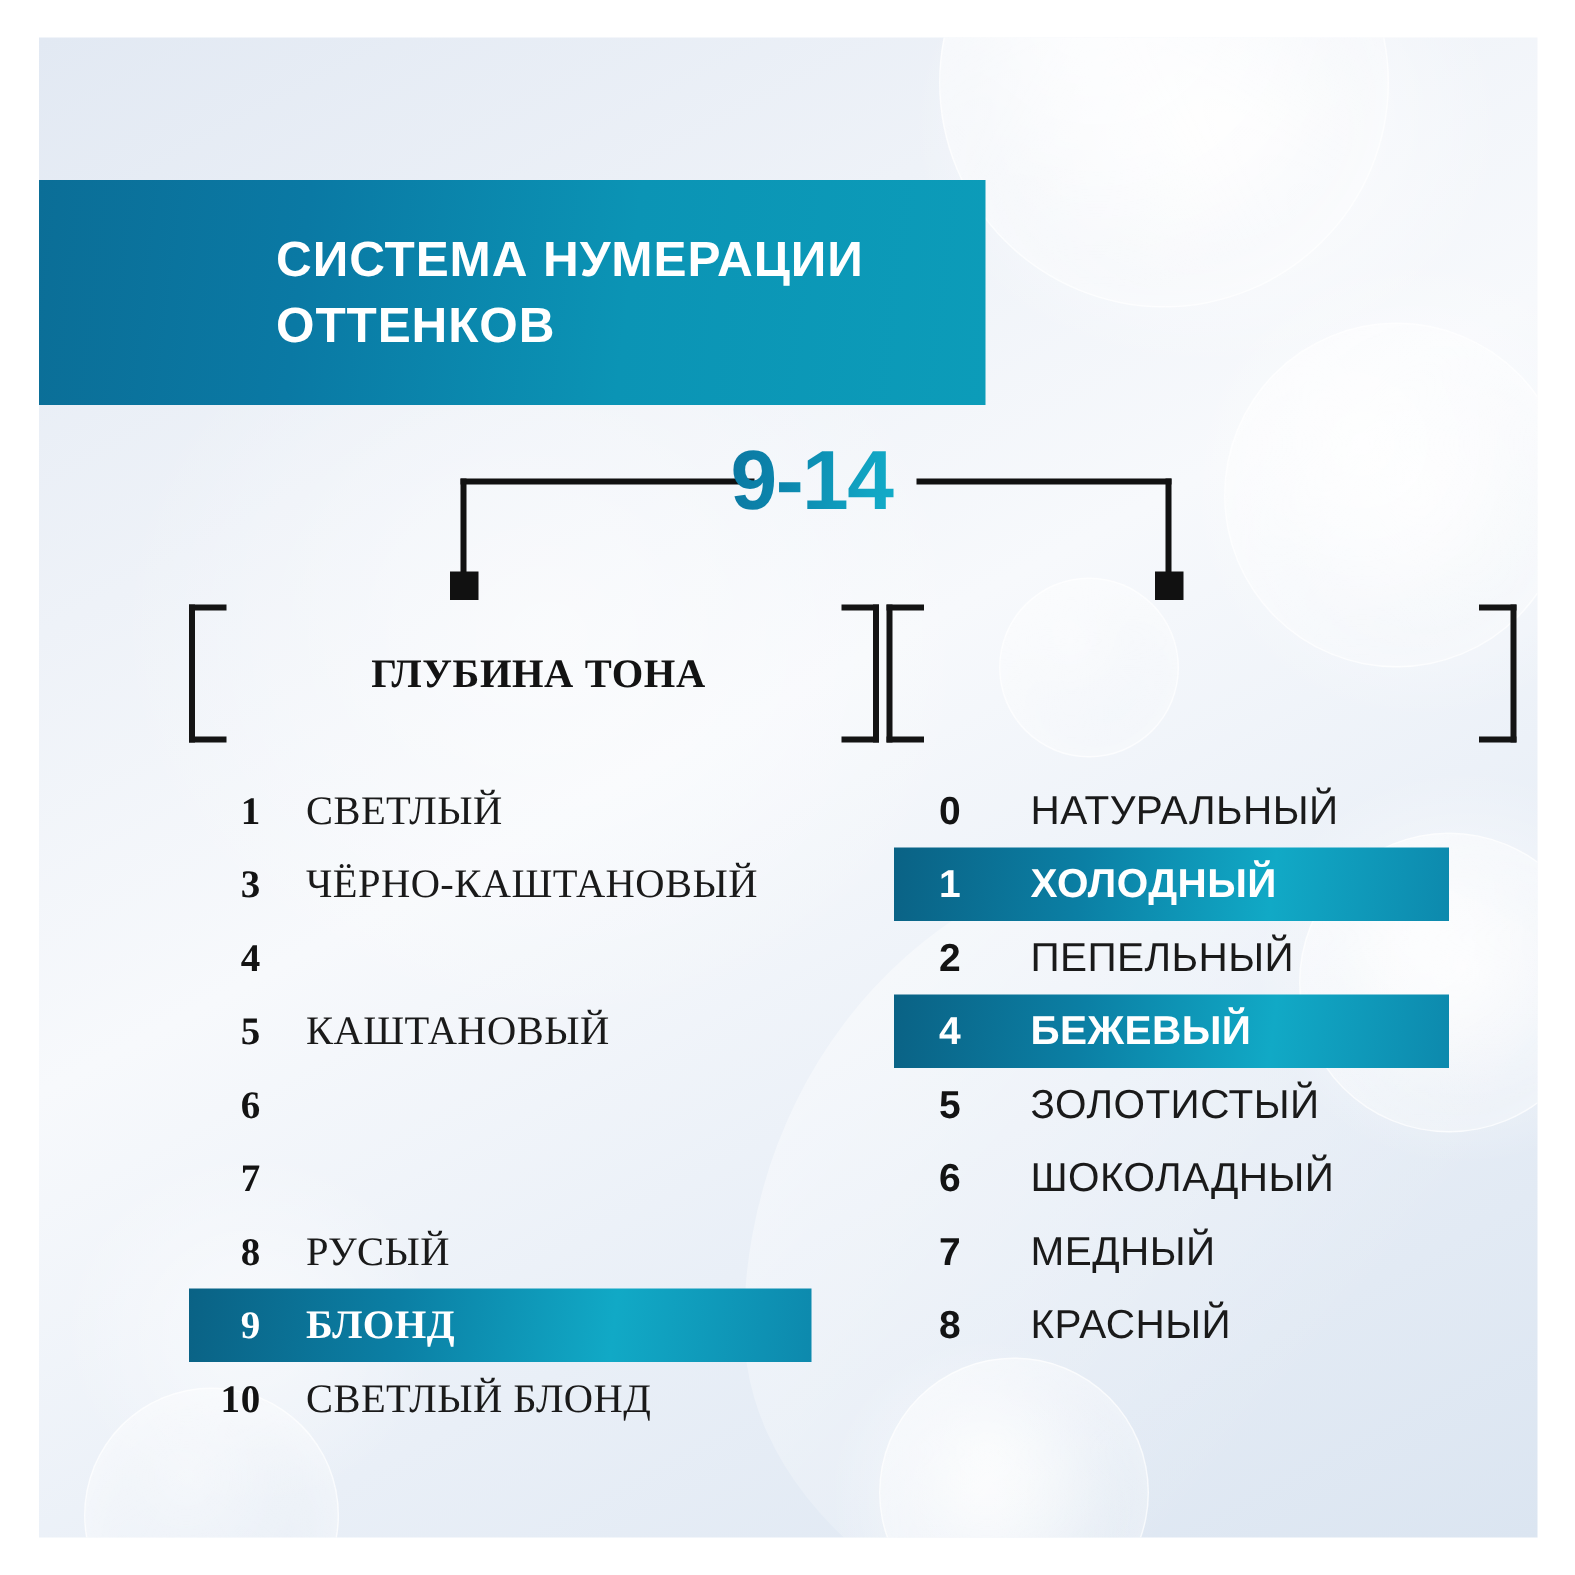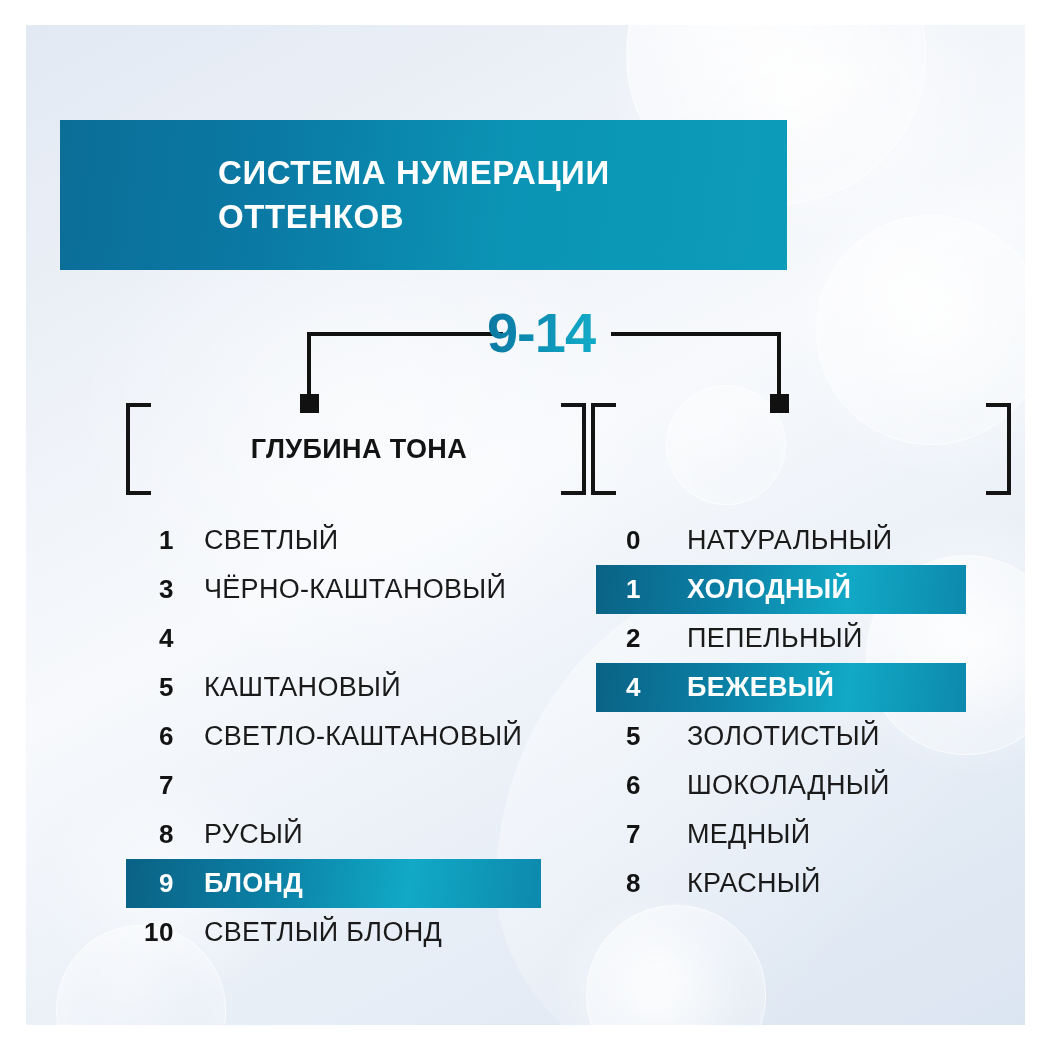--- a/index.html
+++ b/index.html
@@ -57,12 +57,11 @@
     position: absolute;
     left: 0px;
     top: 95px;
-    width: 727px;
+    width: 631px;
     height: 150px;
     background: linear-gradient(97deg, #0b6e97 0%, #0a79a4 28%, #0b94b5 62%, #0c9cb9 100%);
     display: flex;
     align-items: center;
-    margin-left: 34px;
   }
   .banner-title {
     margin-left: 158px;

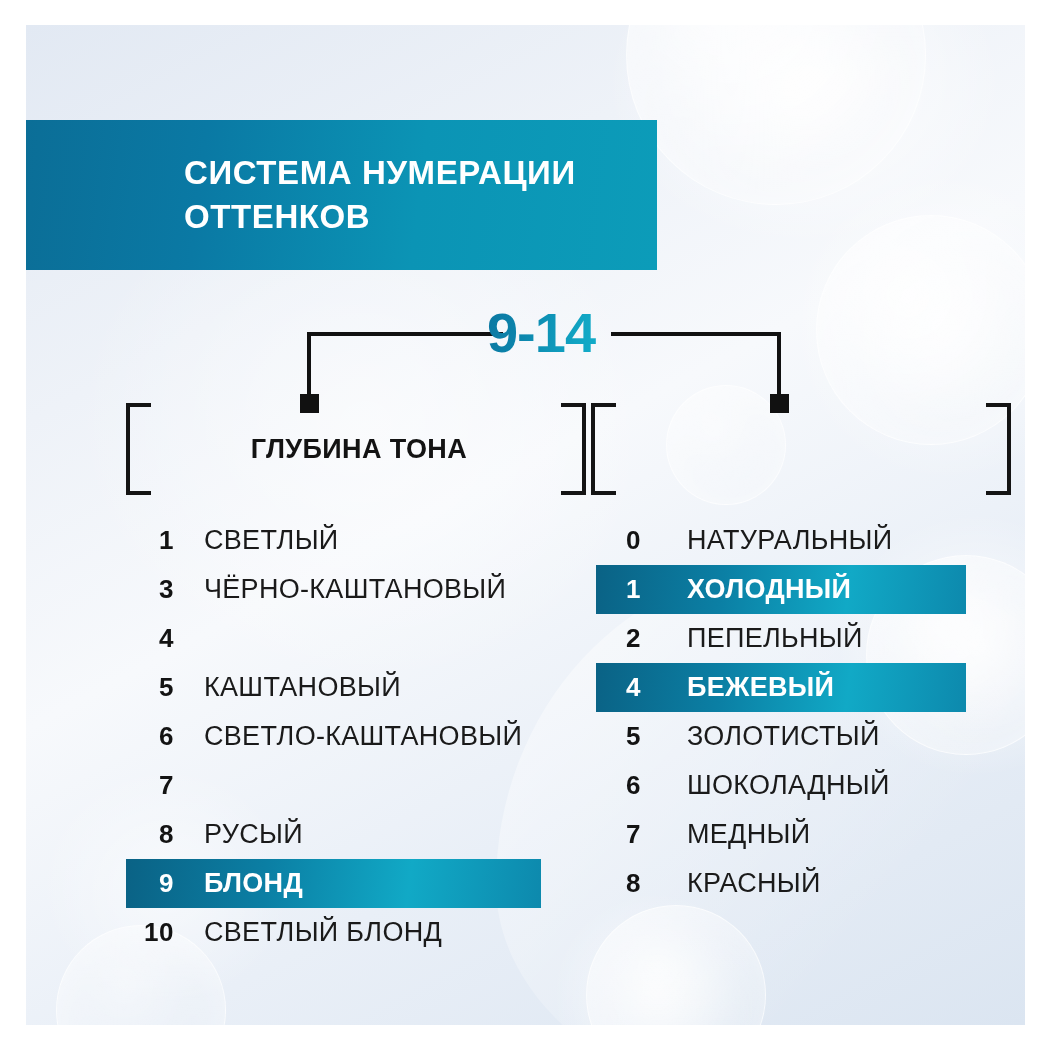--- a/index.html
+++ b/index.html
@@ -75,7 +75,7 @@
   }
 
   
-  .connector { position: absolute; left: 0; top: 275px; width: 999px; height: 120px; }
+  .connector { position: absolute; left: 0; top: 262px; width: 999px; height: 120px; }
   .conn-line-left,
   .conn-line-right {
     position: absolute; top: 32px; height: 4px; background: #111111;

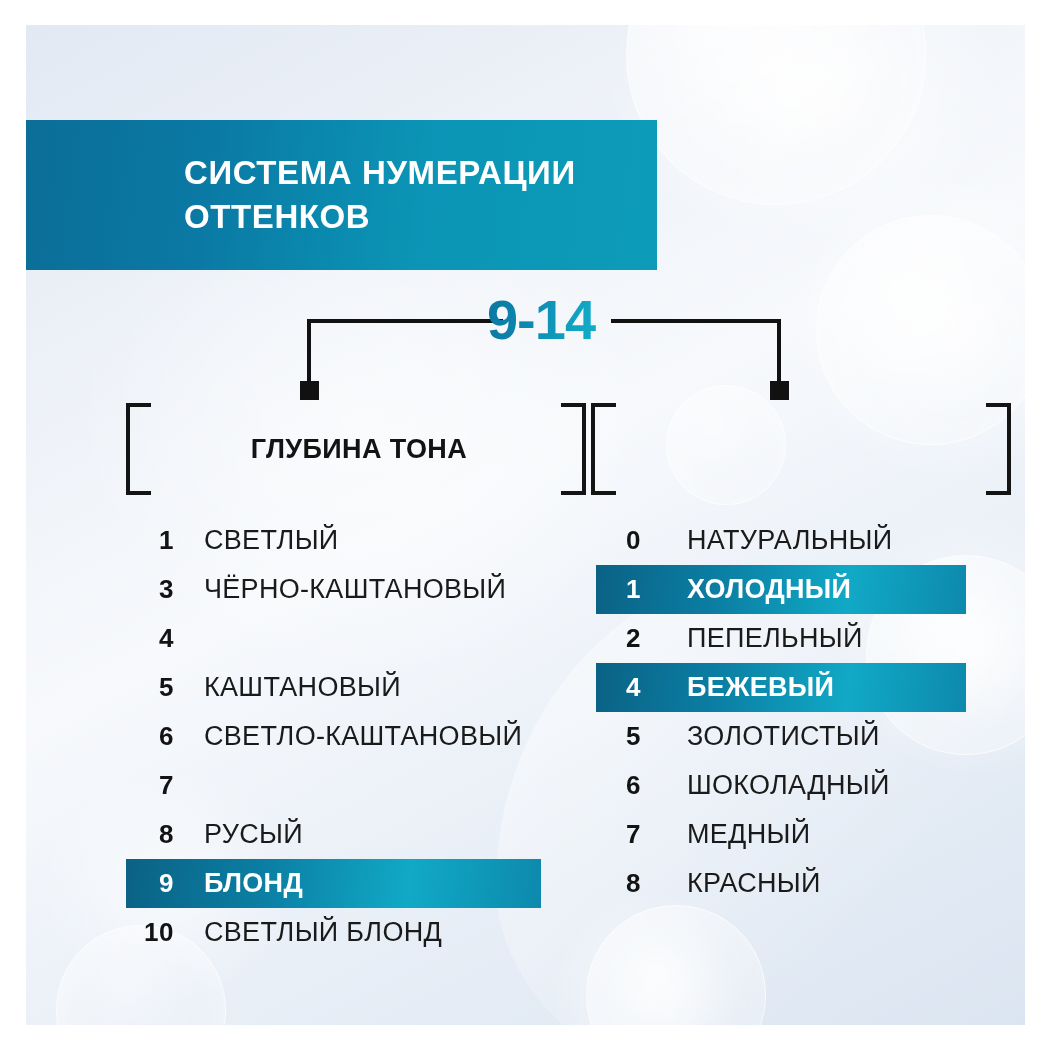--- a/index.html
+++ b/index.html
@@ -113,7 +113,7 @@
 
   
   .col { position: absolute; top: 378px; }
-  .col-left  { left: 100px;  width: 460px; }
+  .col-left  { left: 100px;  width: 460px; font-family: Liberation Serif, serif; }
   .col-right { left: 565px;  width: 420px; }
 
   .col-head {

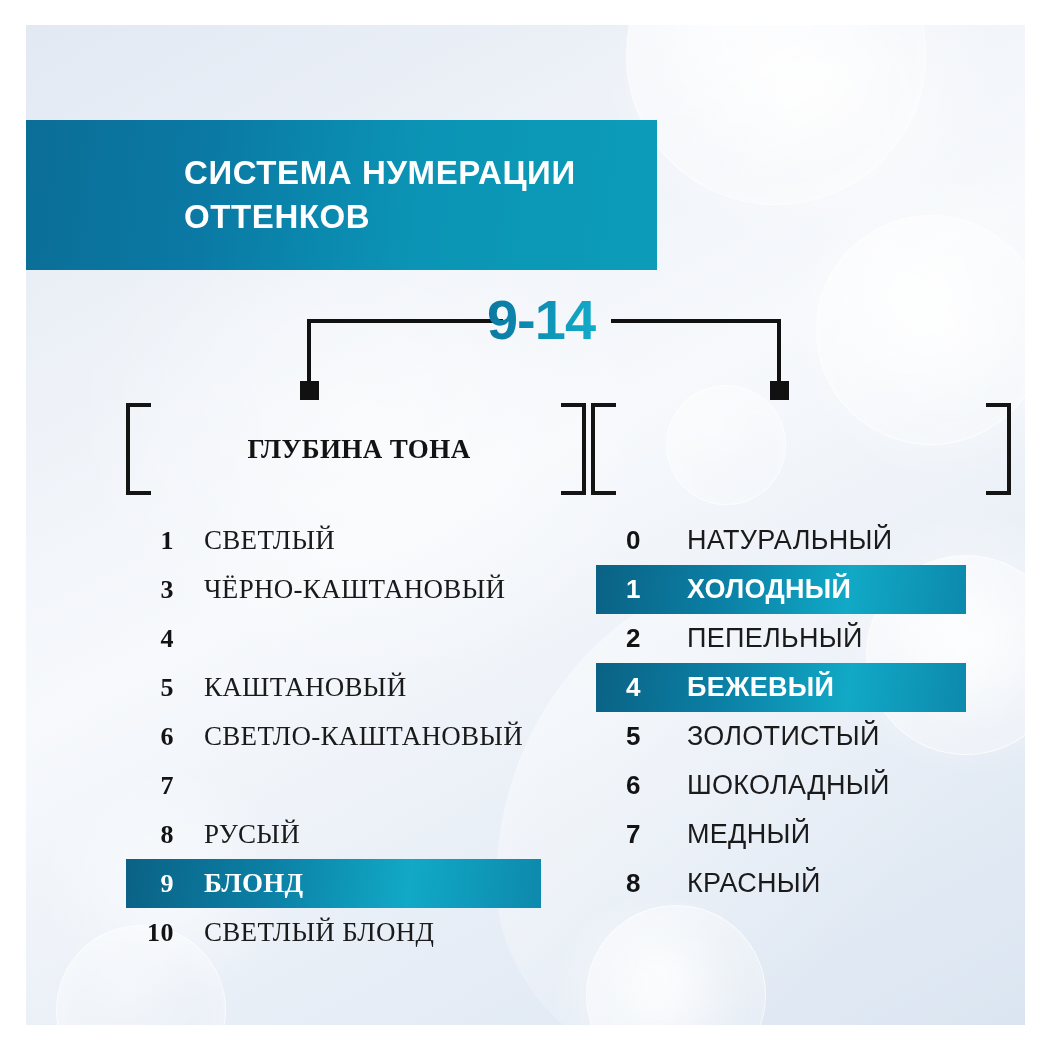--- a/index.html
+++ b/index.html
@@ -239,7 +239,6 @@
         </div>
         <div class="row">
           <span class="num">6</span>
-          <span class="label">СВЕТЛО-КАШТАНОВЫЙ</span>
         </div>
         <div class="row">
           <span class="num">7</span>

